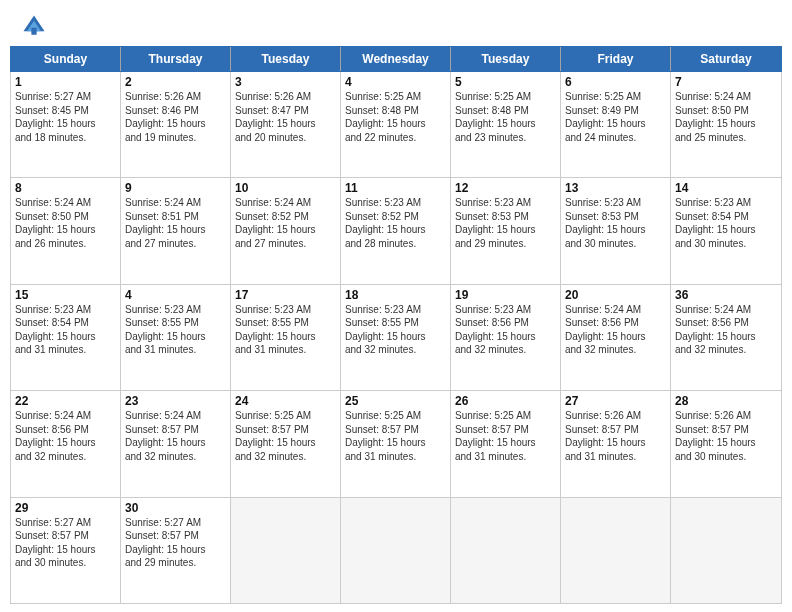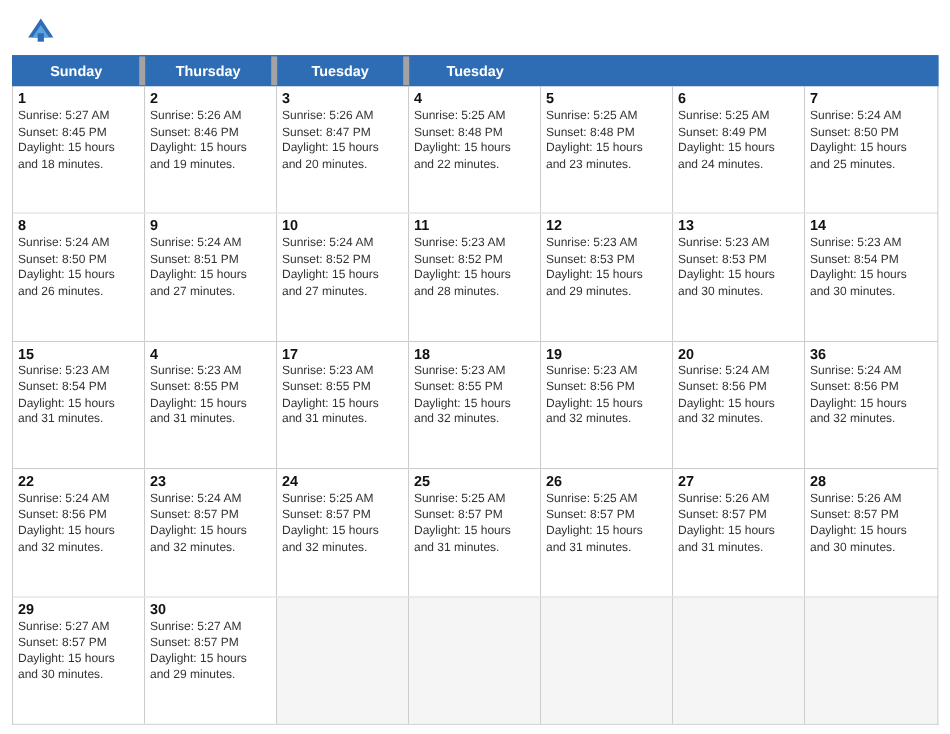--- a/index.html
+++ b/index.html
@@ -77,7 +77,7 @@
       font-weight: bold;
       text-align: center;
       padding: 5px 2px;
-      border-right: 5px solid #a3a3a3;
+      border-right: 1px solid #a3a3a3;
     }
     .cal-header-cell:last-child { border-right: none; }
     .cal-body {

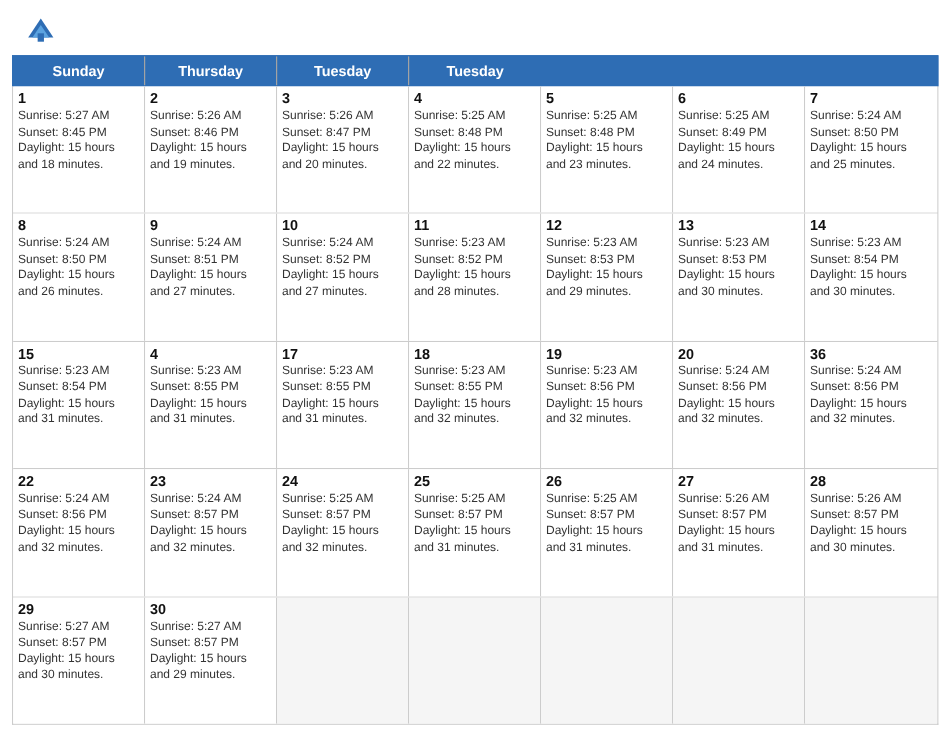--- a/index.html
+++ b/index.html
@@ -145,6 +145,7 @@
     <div class="cal-header-cell">Sunday</div>
         <div class="cal-header-cell">Thursday</div>
         <div class="cal-header-cell">Tuesday</div>
+        <div class="cal-header-cell">Wednesday</div>
         <div class="cal-header-cell">Tuesday</div>
       </div>
     <div class="cal-body">

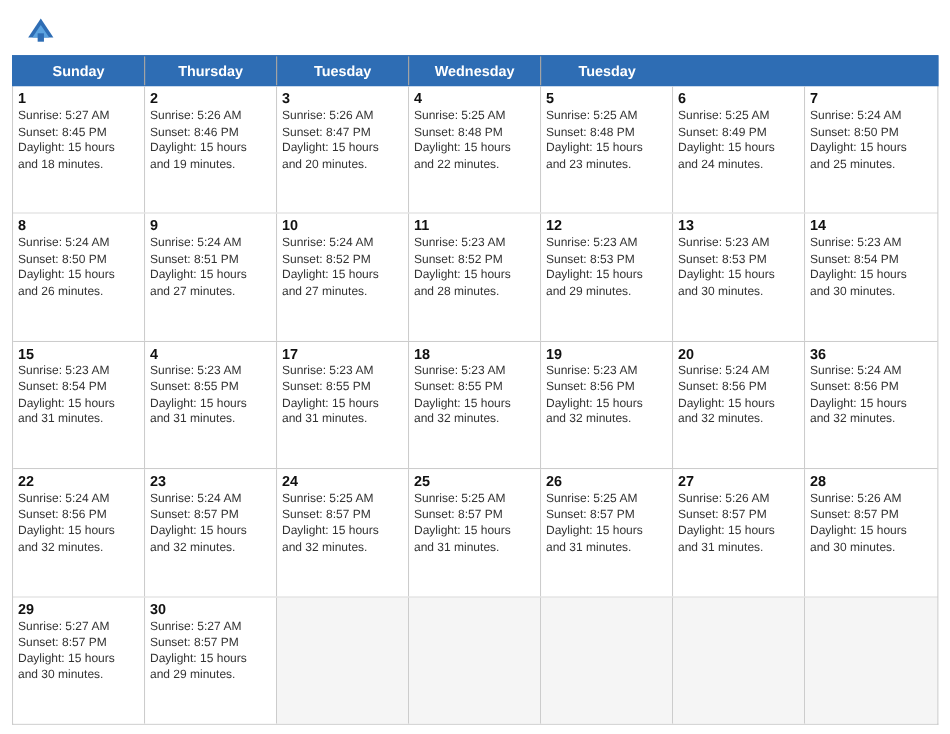--- a/index.html
+++ b/index.html
@@ -147,6 +147,7 @@
         <div class="cal-header-cell">Tuesday</div>
         <div class="cal-header-cell">Wednesday</div>
         <div class="cal-header-cell">Tuesday</div>
+        <div class="cal-header-cell">Friday</div>
       </div>
     <div class="cal-body">
     <div class="cal-row">

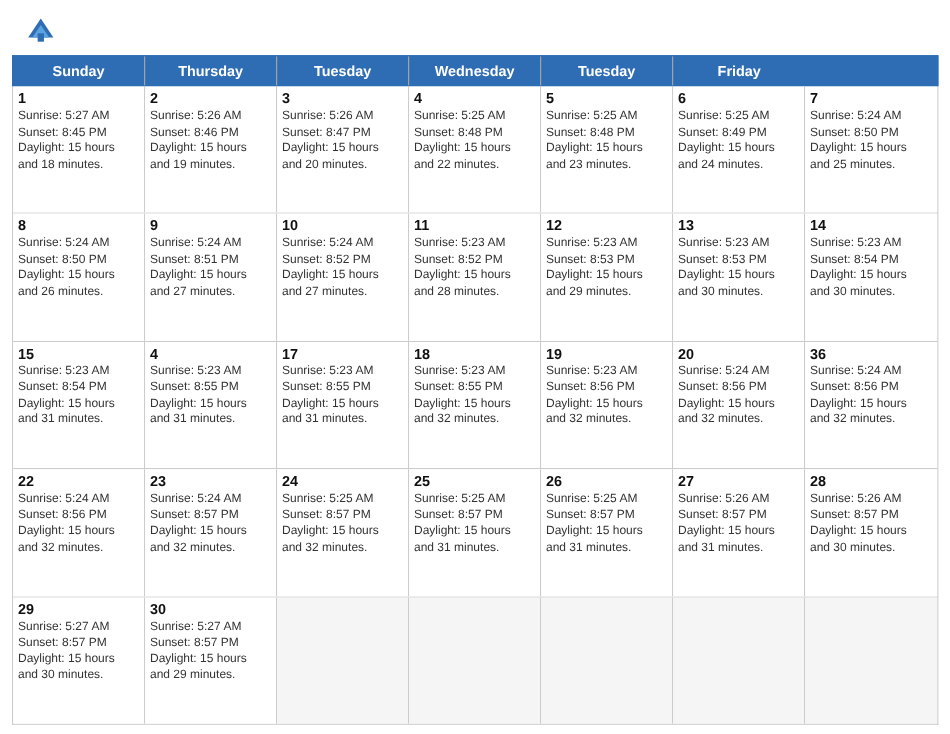--- a/index.html
+++ b/index.html
@@ -148,6 +148,7 @@
         <div class="cal-header-cell">Wednesday</div>
         <div class="cal-header-cell">Tuesday</div>
         <div class="cal-header-cell">Friday</div>
+        <div class="cal-header-cell">Saturday</div>
       </div>
     <div class="cal-body">
     <div class="cal-row">

